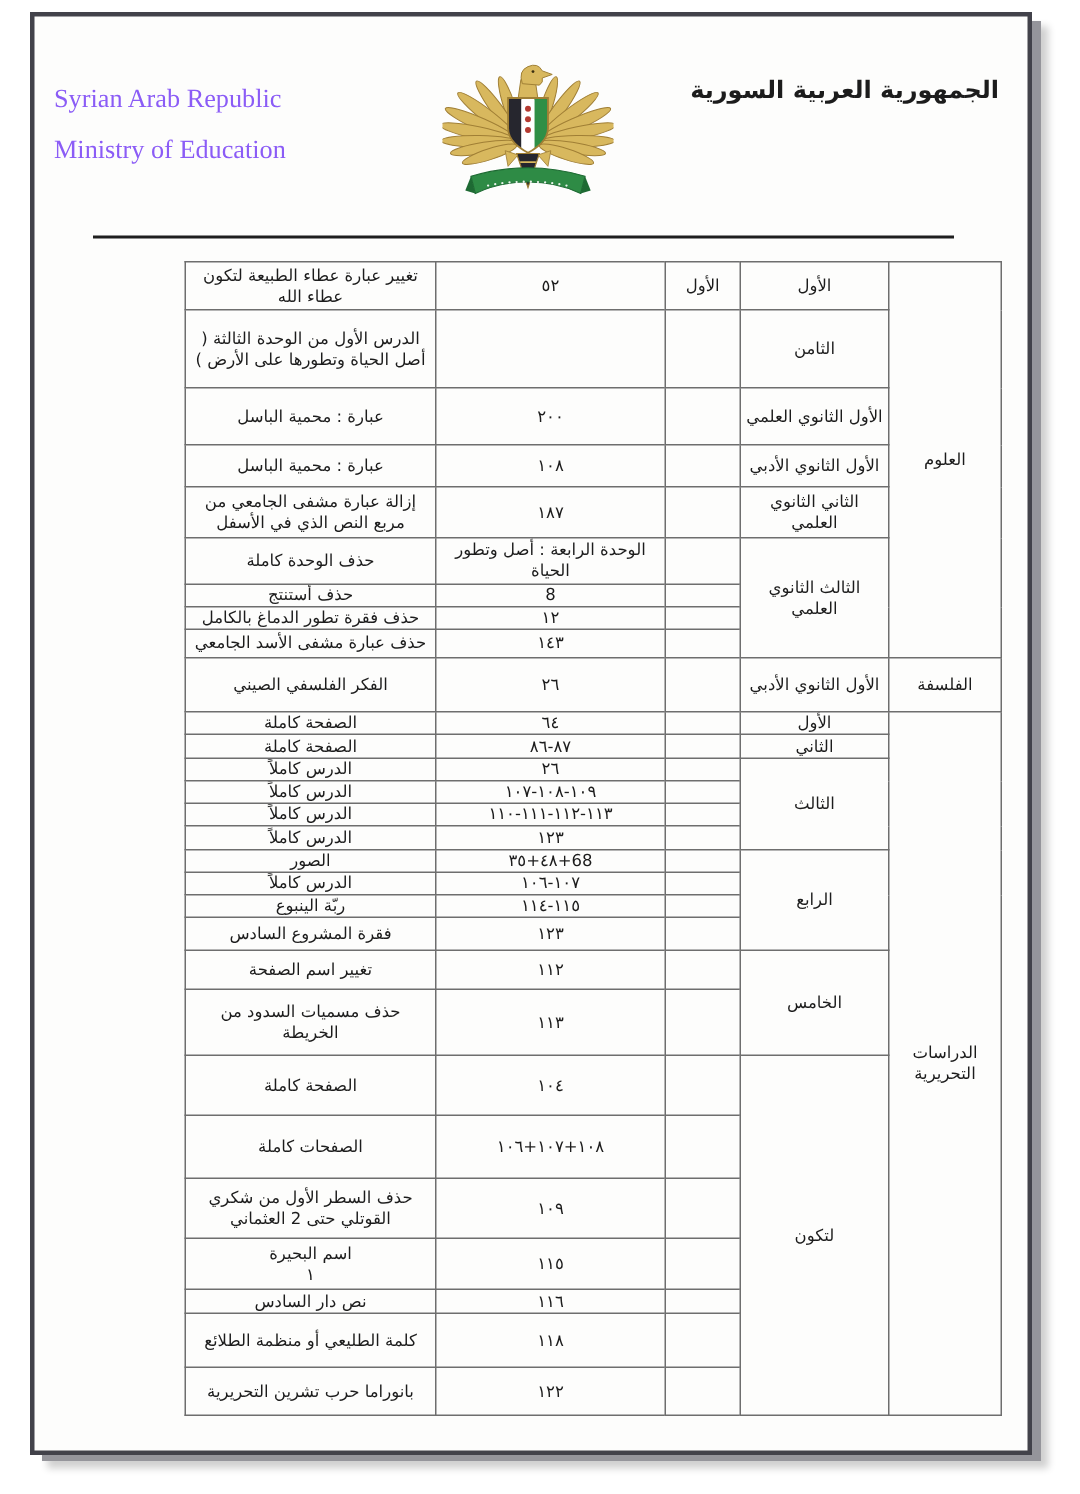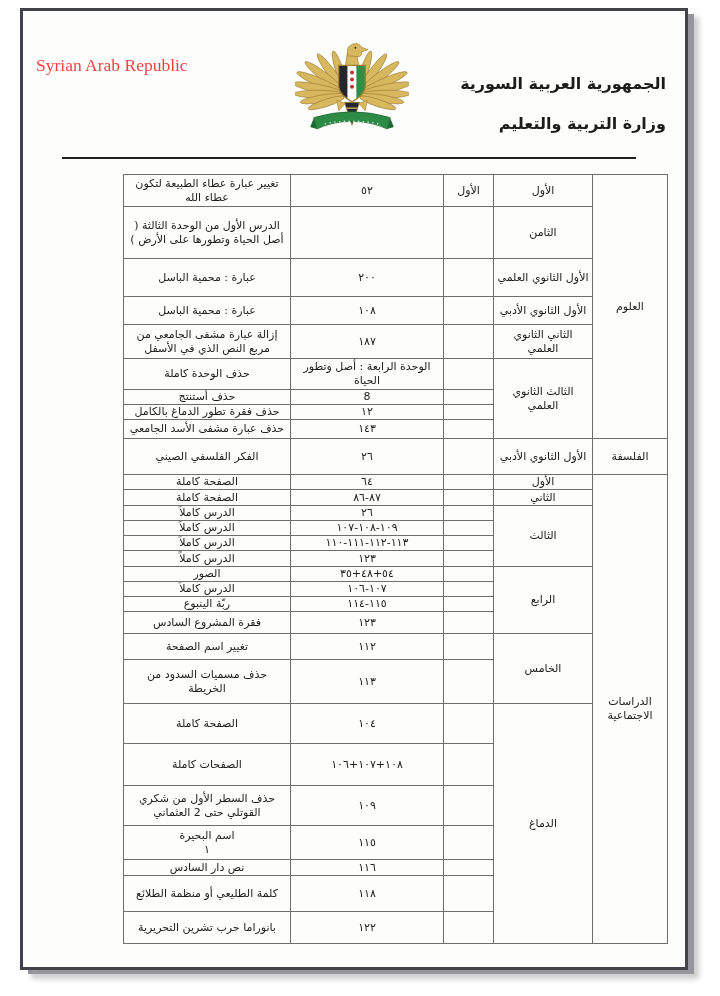--- a/index.html
+++ b/index.html
@@ -14,7 +14,7 @@
          border:3px solid #42424a;background:#fdfdfc;
          box-shadow:7px 5px 0 -1px #95959b, 11px 9px 5px #cfcfcf;}
   .en-line{position:absolute;font-family:"Liberation Serif",serif;font-size:17.5px;
-           color:#ef4444;left:36px;white-space:nowrap;}
+           color:#8b5cf6;left:36px;white-space:nowrap;}
   .en1{top:55px;} .en2{top:89px;}
   .ar-line{position:absolute;right:54px;text-align:left;font-size:16px;font-weight:700;
            white-space:nowrap;direction:rtl;margin-top:24px;}

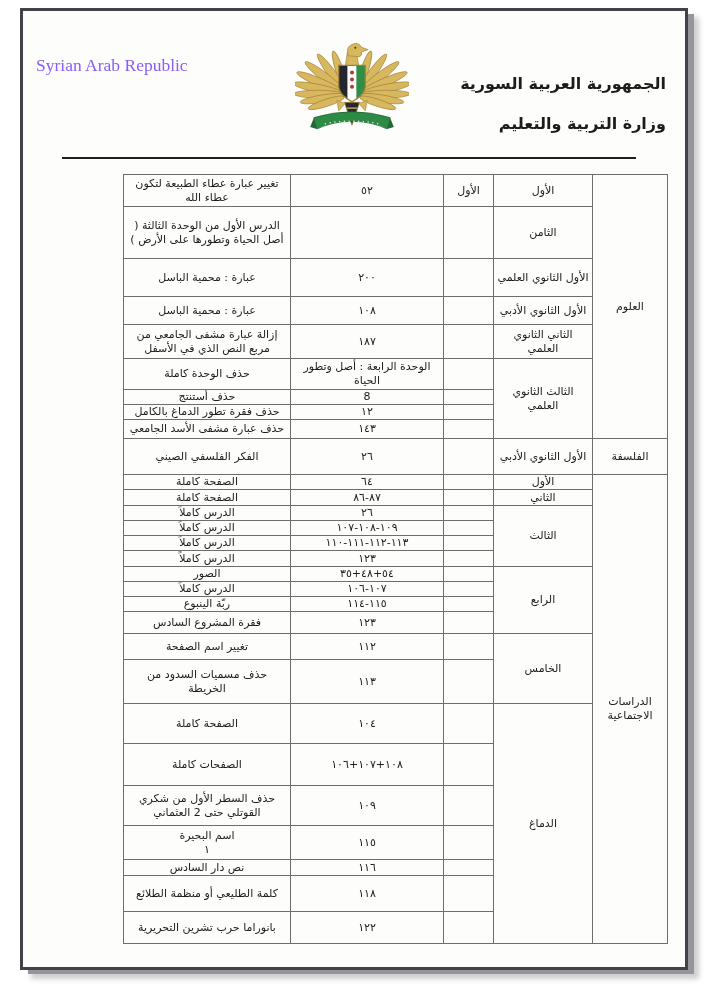--- a/index.html
+++ b/index.html
@@ -17,7 +17,7 @@
            color:#8b5cf6;left:36px;white-space:nowrap;}
   .en1{top:55px;} .en2{top:89px;}
   .ar-line{position:absolute;right:54px;text-align:left;font-size:16px;font-weight:700;
-           white-space:nowrap;direction:rtl;margin-top:24px;}
+           white-space:nowrap;direction:rtl;}
   .ar1{top:50px;} .ar2{top:90px;}
   .rule{position:absolute;left:62px;top:157px;width:574px;height:2px;background:#1f1f1f;}
   .emblem{position:absolute;left:295px;top:36px;width:114px;height:108px;}

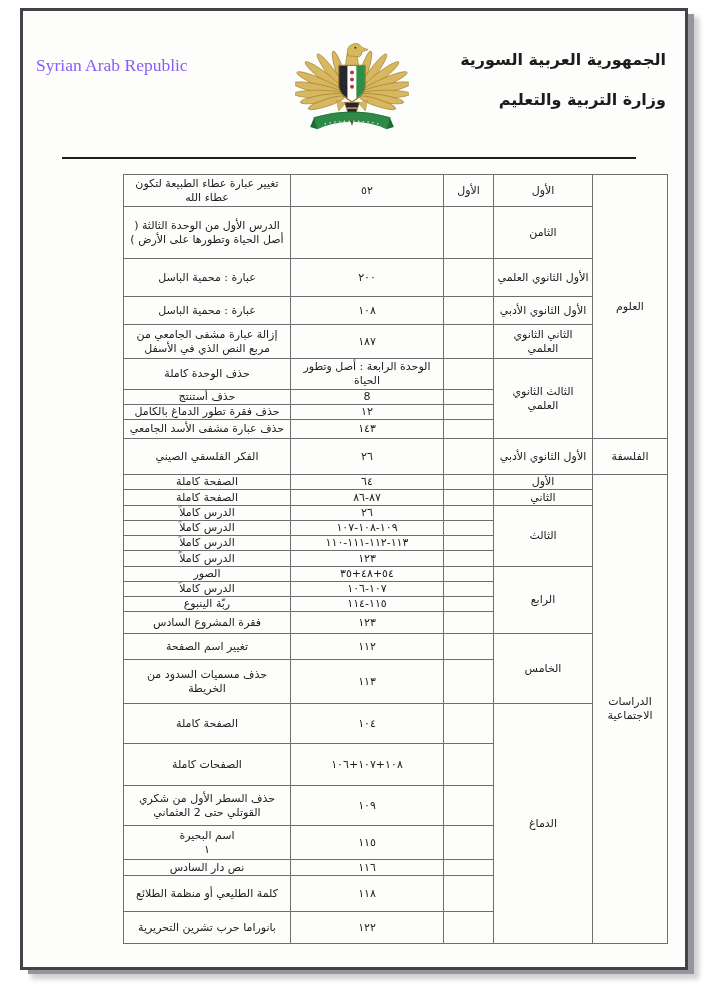--- a/index.html
+++ b/index.html
@@ -37,6 +37,7 @@
   <div class="frame"></div>
 
   <div class="en-line en1">Syrian Arab Republic</div>
+  <div class="en-line en2">Ministry of Education</div>
   <div class="ar-line ar1">الجمهورية العربية السورية</div>
   <div class="ar-line ar2">وزارة التربية والتعليم</div>
 

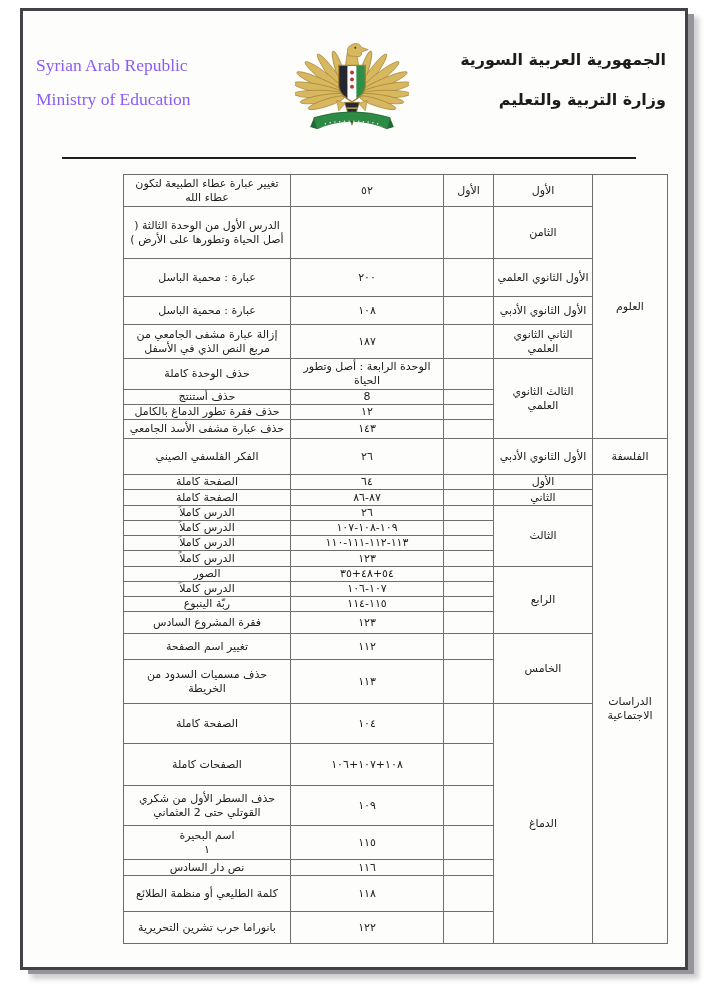--- a/index.html
+++ b/index.html
@@ -39,7 +39,6 @@
   <div class="en-line en1">Syrian Arab Republic</div>
   <div class="en-line en2">Ministry of Education</div>
   <div class="ar-line ar1">الجمهورية العربية السورية</div>
-  <div class="ar-line ar2">وزارة التربية والتعليم</div>
 
   <svg class="emblem" viewBox="0 0 120 112" xmlns="http://www.w3.org/2000/svg">
     <defs>

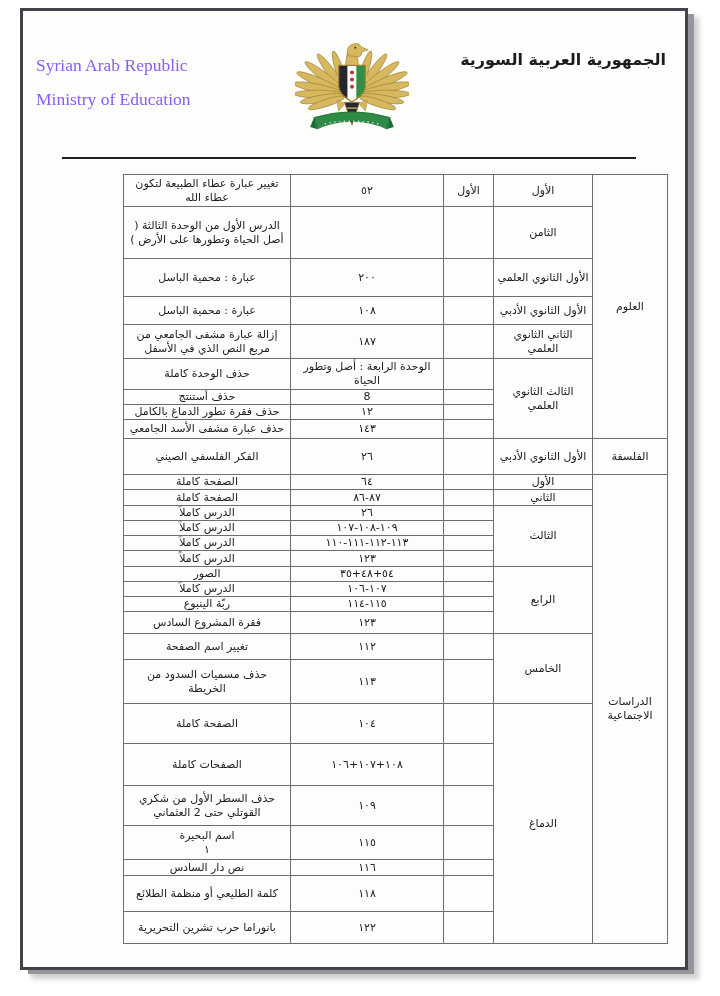--- a/index.html
+++ b/index.html
@@ -204,7 +204,7 @@
         <tr style="height: 15px;">
           <td rowspan="4" class="grade">الرابع</td>
           <td class="mid"></td>
-          <td class="pages num">٣٥+٤٨+٥٤</td>
+          <td class="pages num">٣٥+٤٨+68</td>
           <td class="desc">الصور</td>
         </tr>
         <tr style="height: 15px;">

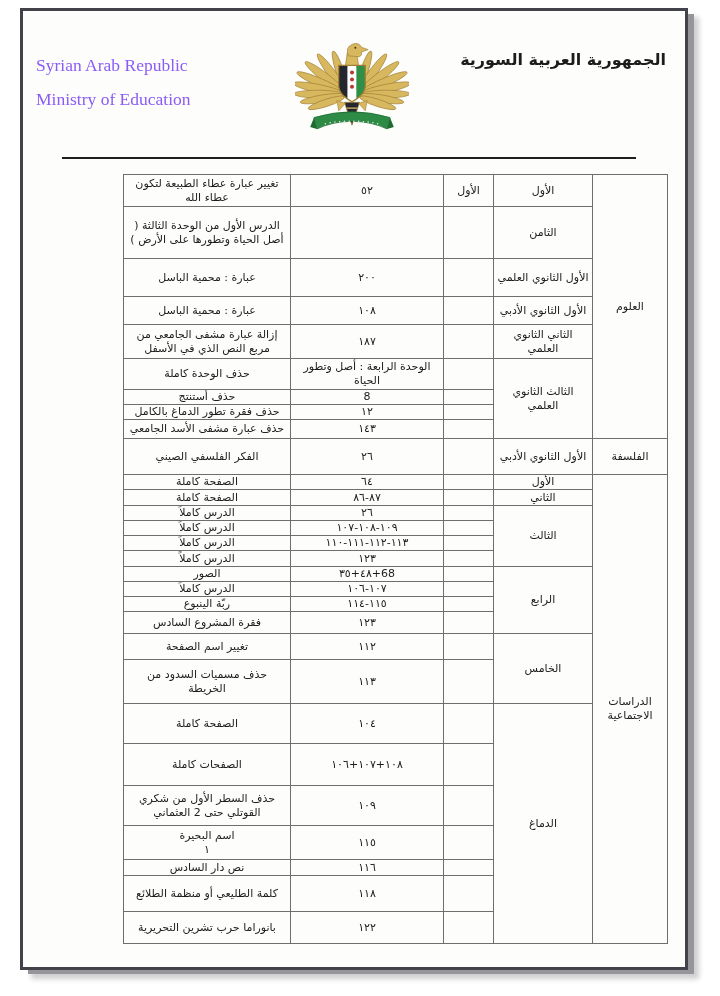--- a/index.html
+++ b/index.html
@@ -168,7 +168,7 @@
           <td class="desc">الفكر الفلسفي الصيني</td>
         </tr>
         <tr style="height: 15px;">
-          <td rowspan="19" class="subject">الدراسات الاجتماعية</td>
+          <td rowspan="19" class="subject">الدراسات التحريرية</td>
           <td class="grade">الأول</td>
           <td class="mid"></td>
           <td class="pages num">٦٤</td>

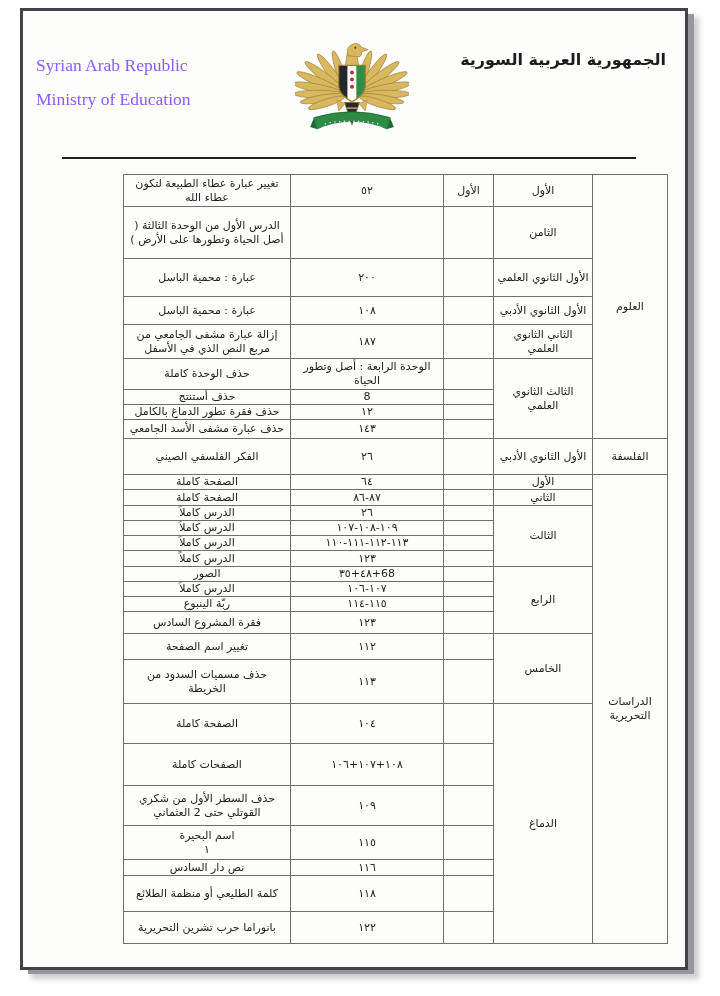--- a/index.html
+++ b/index.html
@@ -234,7 +234,7 @@
           <td class="desc">حذف مسميات السدود من الخريطة</td>
         </tr>
         <tr style="height: 40px;">
-          <td rowspan="7" class="grade">الدماغ</td>
+          <td rowspan="7" class="grade">لتكون</td>
           <td class="mid vtop"></td>
           <td class="pages num vtop">١٠٤</td>
           <td class="desc vtop">الصفحة كاملة</td>

